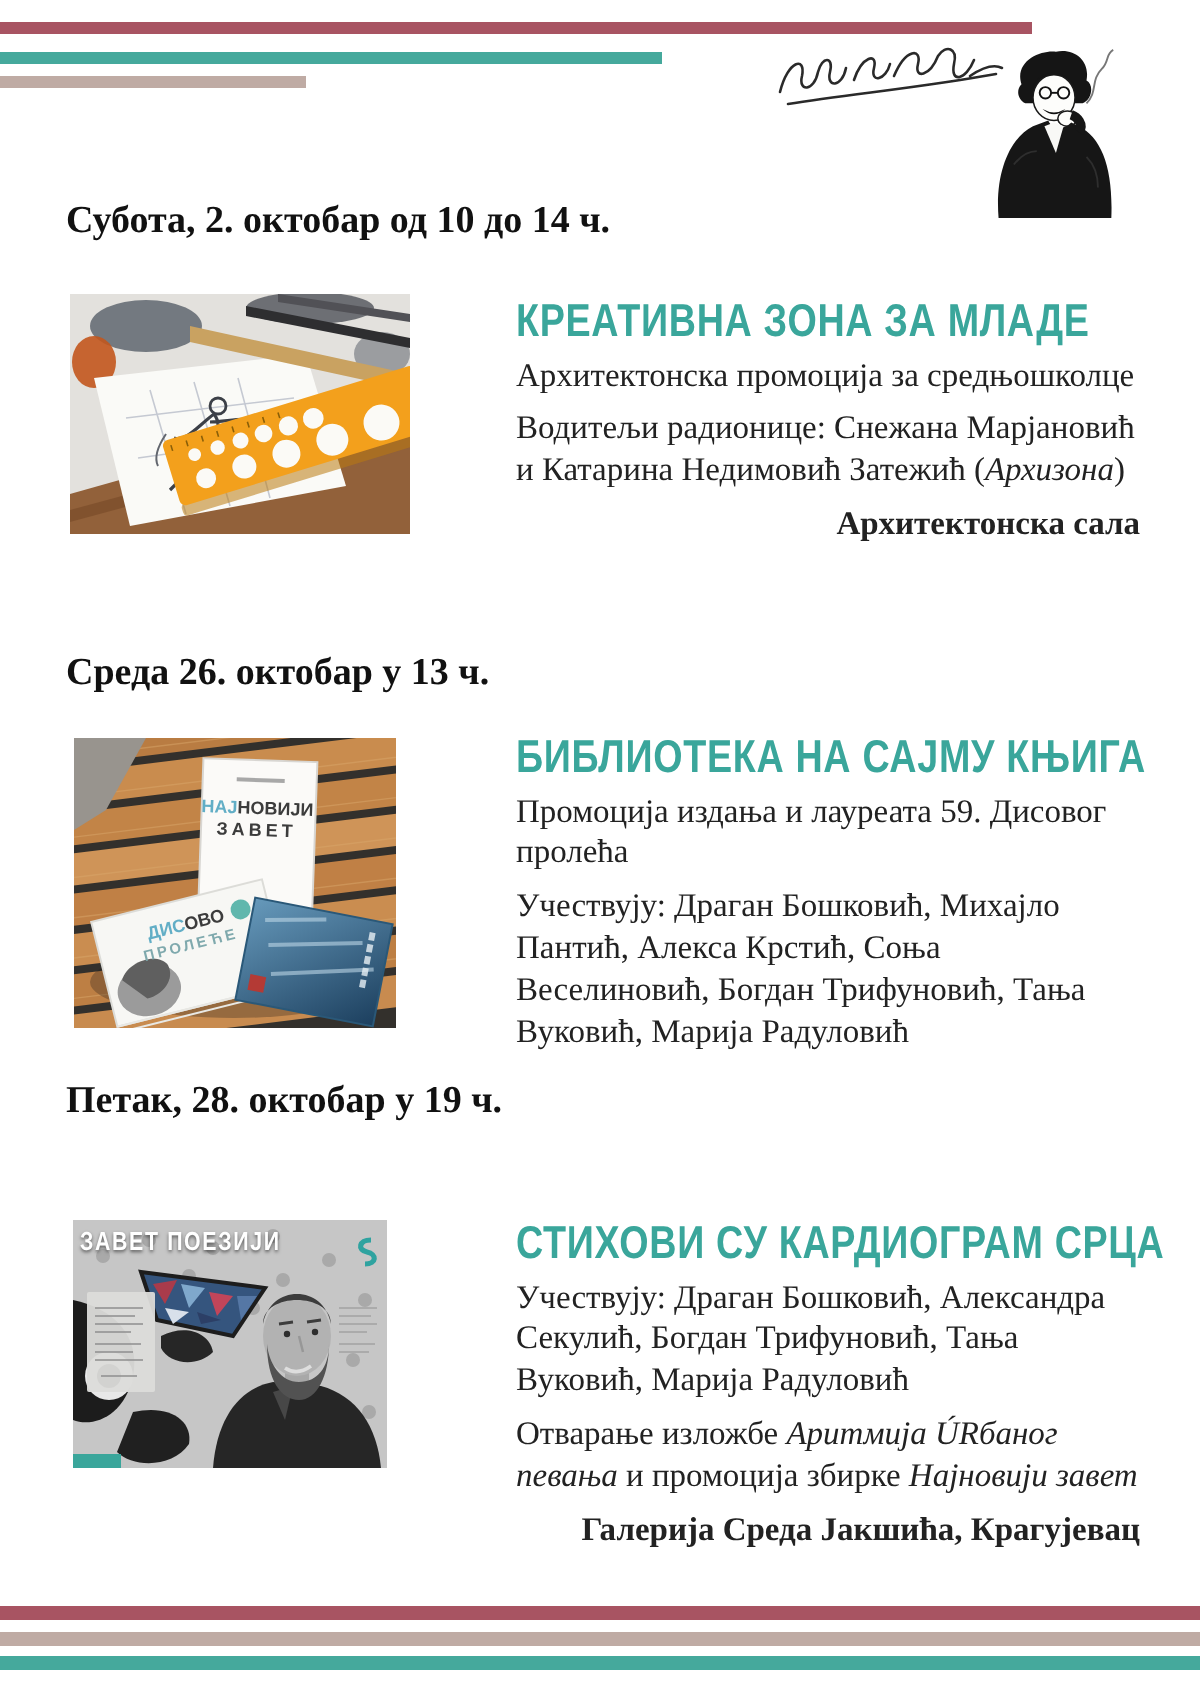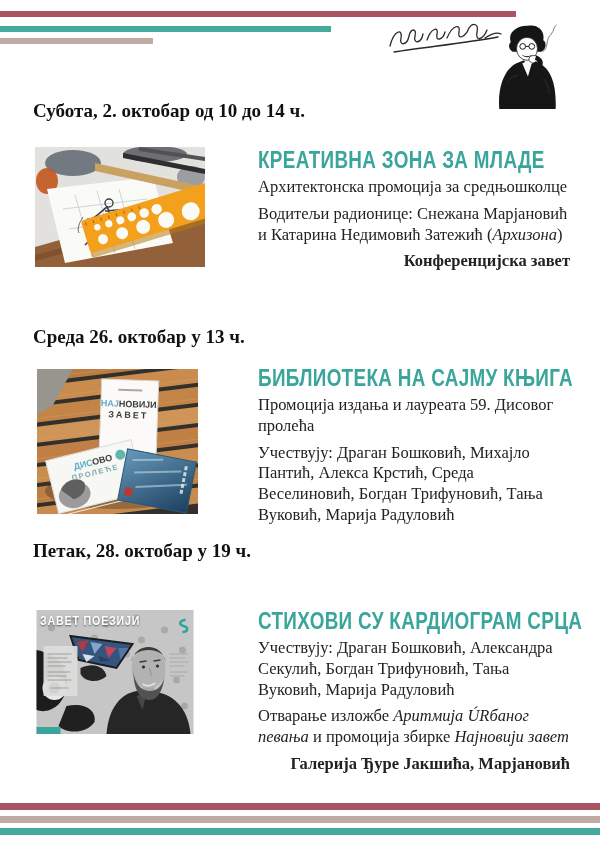--- a/index.html
+++ b/index.html
@@ -132,7 +132,7 @@
     </h3>
     <p>Архитектонска промоција за средњошколце</p>
     <p><span>Водитељи радионице: Снежана Марјановић и Катарина Недимовић Затежић (</span><i>Архизона</i><span>)</span></p>
-    <p class="venue">Конференцијска завет</p>
+    <p class="venue">Архитектонска сала</p>
   </div>
 
   <h2 class="event-date d2">Среда 26. октобар у 13 ч.</h2>

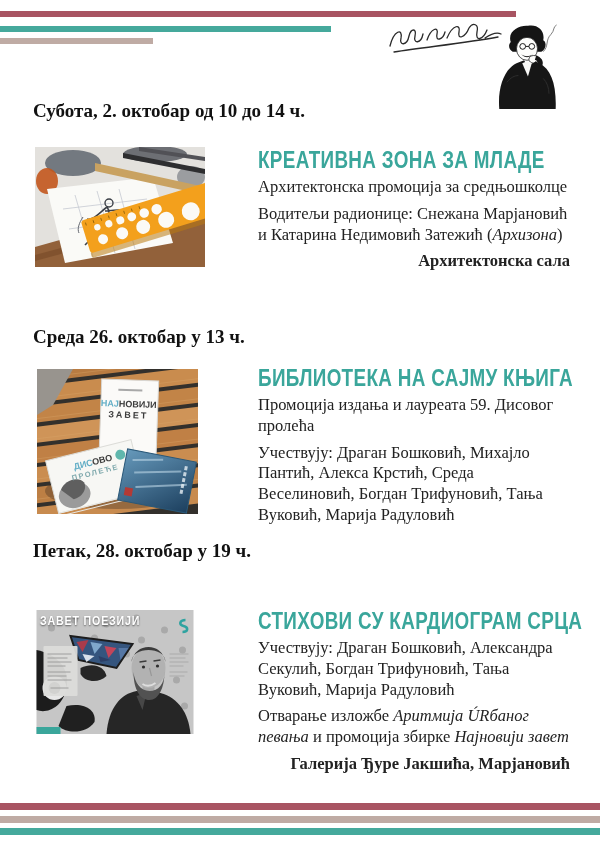--- a/index.html
+++ b/index.html
@@ -194,7 +194,7 @@
       <span class="cond">БИБЛИОТЕКА НА САЈМУ КЊИГА</span>
     </h3>
     <p>Промоција издања и лауреата 59. Дисовог пролећа</p>
-    <p>Учествују: Драган Бошковић, Михајло Пантић, Алекса Крстић, Среда Веселиновић, Богдан Трифуновић, Тања Вуковић, Марија Радуловић</p>
+    <p>Учествују: Драган Бошковић, Михајло Пантић, Алекса Крстић, Соња Веселиновић, Богдан Трифуновић, Тања Вуковић, Марија Радуловић</p>
   </div>
 
   <h2 class="event-date d3">Петак, 28. октобар у 19 ч.</h2>

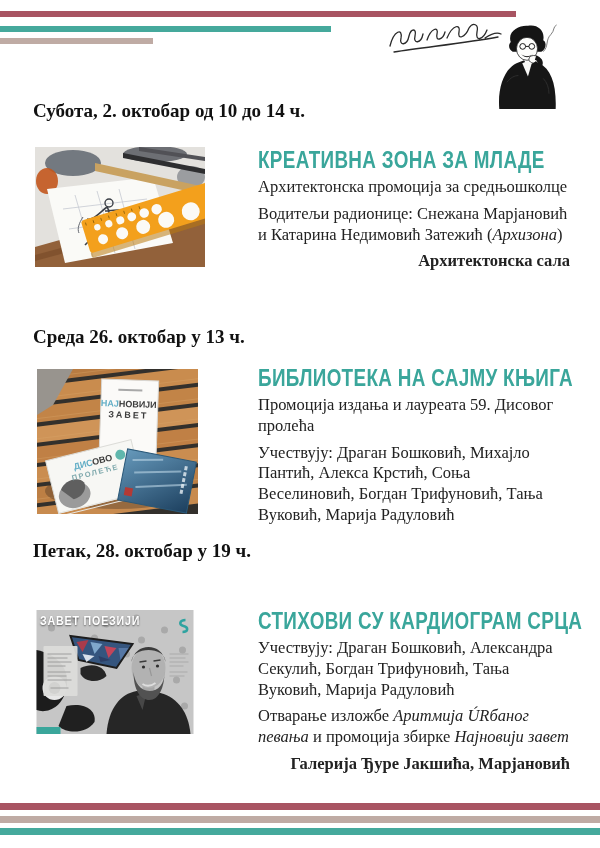--- a/index.html
+++ b/index.html
@@ -253,7 +253,7 @@
     </h3>
     <p>Учествују: Драган Бошковић, Александра Секулић, Богдан Трифуновић, Тања Вуковић, Марија Радуловић</p>
     <p><span>Отварање изложбе </span><i>Аритмија ÚRбаног певања</i><span> и промоција збирке </span><i>Најновији завет</i></p>
-    <p class="venue">Галерија Ђуре Јакшића, Марјановић</p>
+    <p class="venue">Галерија Среда Јакшића, Крагујевац</p>
   </div>
 
   <div class="stripe sb1"></div>

